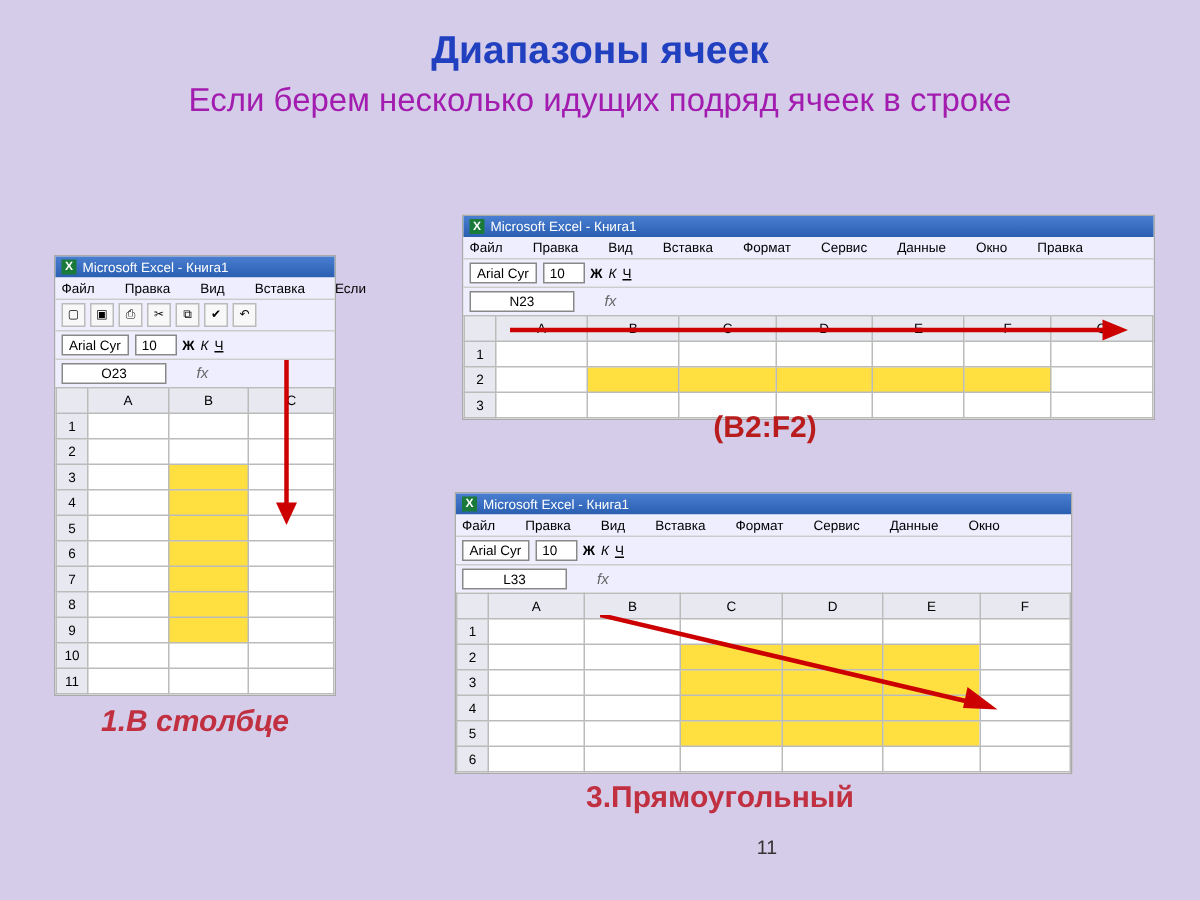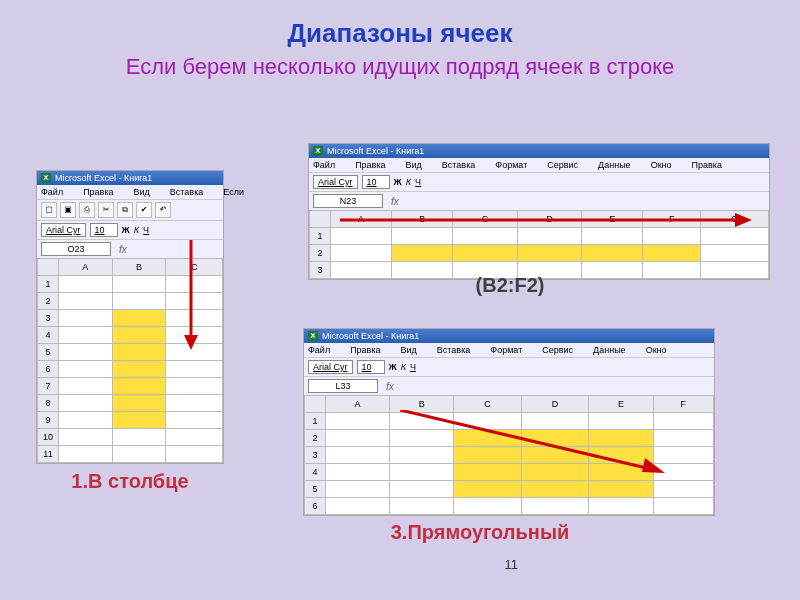--- a/index.html
+++ b/index.html
@@ -86,7 +86,6 @@
     border: 1px solid #888;
     padding: 1px 4px;
     font-size: 9px;
-    text-decoration: underline;
   }
   .namebox-row {
     background: #eef;

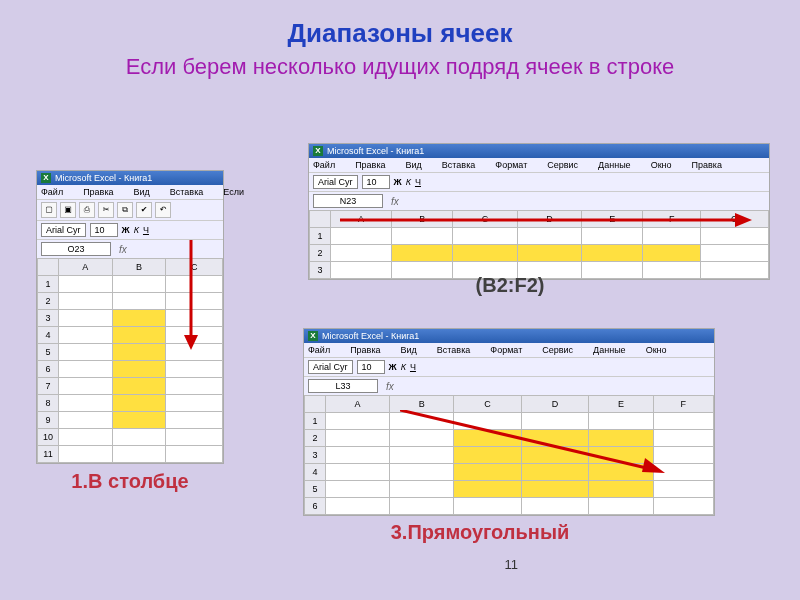--- a/index.html
+++ b/index.html
@@ -91,7 +91,7 @@
     background: #eef;
     padding: 2px 4px;
     display: flex;
-    gap: 8px;
+    gap: 20px;
     align-items: center;
     border-top: 1px solid #ccc;
   }

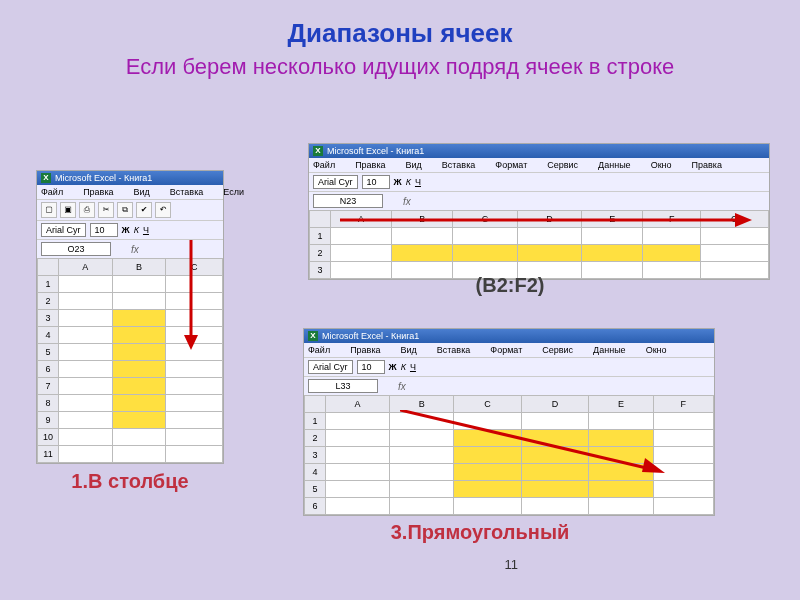--- a/index.html
+++ b/index.html
@@ -141,7 +141,7 @@
     font-size: 20px;
   }
   .cap-range {
-    color: #404040;
+    color: #b91c1c;
     font-weight: bold;
     font-size: 20px;
     margin-top: 2px;

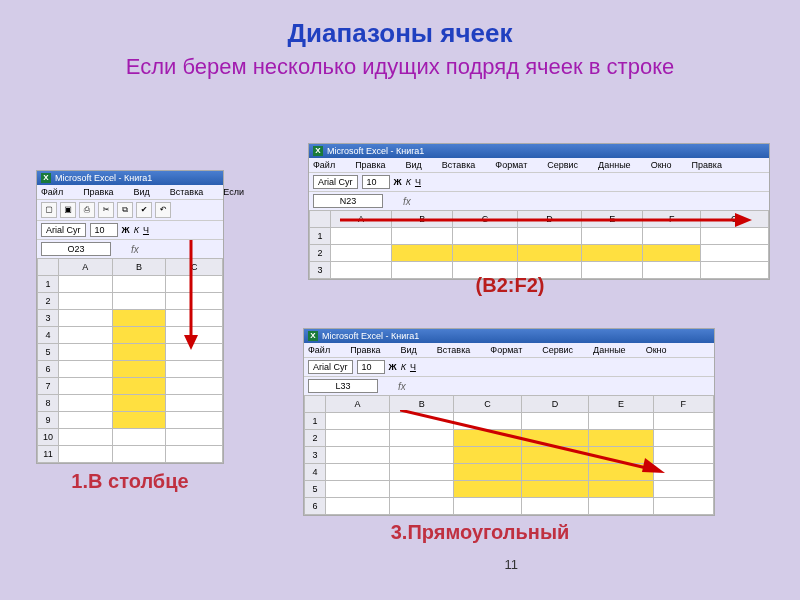--- a/index.html
+++ b/index.html
@@ -280,7 +280,7 @@
   <polygon points="15,110 8,95 22,95" fill="#c00"></polygon>
 </svg>
 
-<div class="caption" style="left:20px; top:470px;">
+<div class="caption" style="left:20px; top:470px;font-style:italic;">
   <div class="cap-title">1.В столбце</div>
 </div>
 

